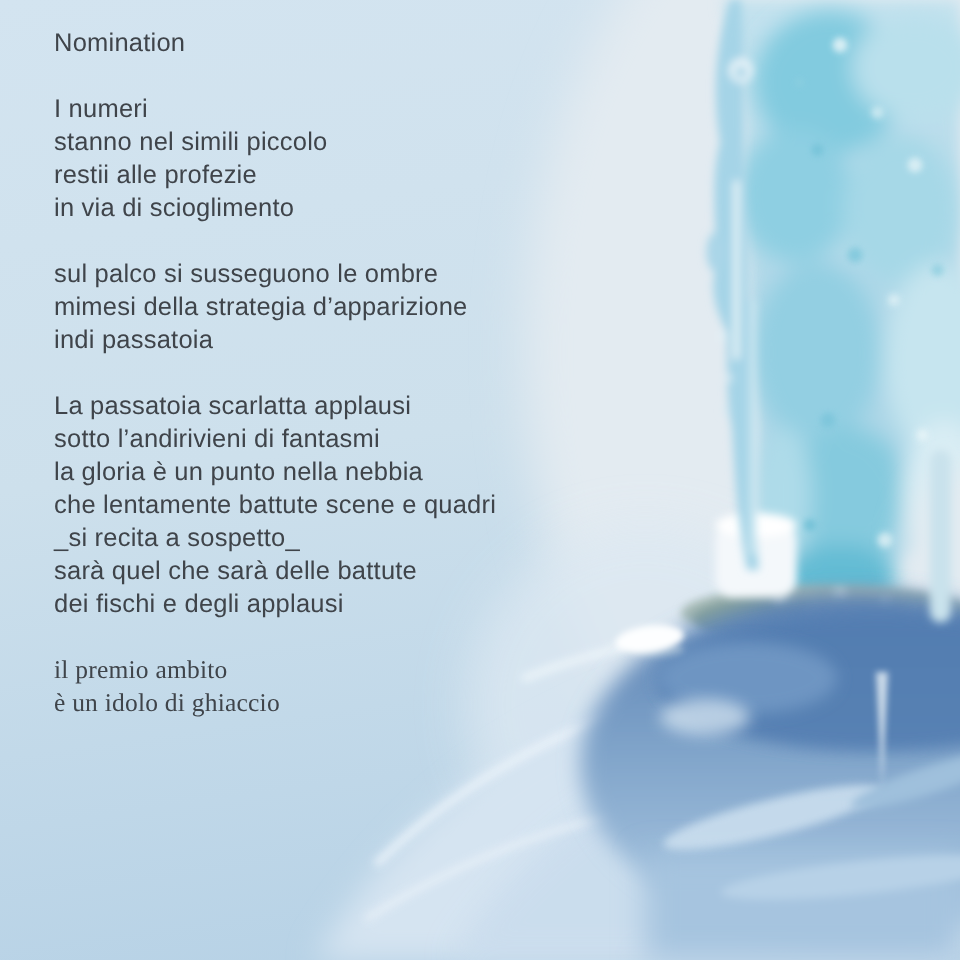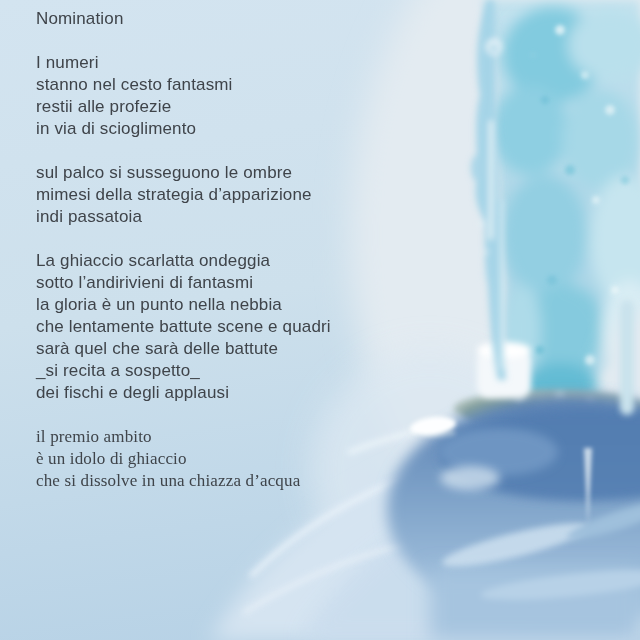--- a/index.html
+++ b/index.html
@@ -19,7 +19,7 @@
   .poem {
     position: absolute;
     left: 36px;
-    top: 8px;
+    top: 18px;
     color: var(--text-color, #3f444a);
     font-size: 17px;
     line-height: 22px;

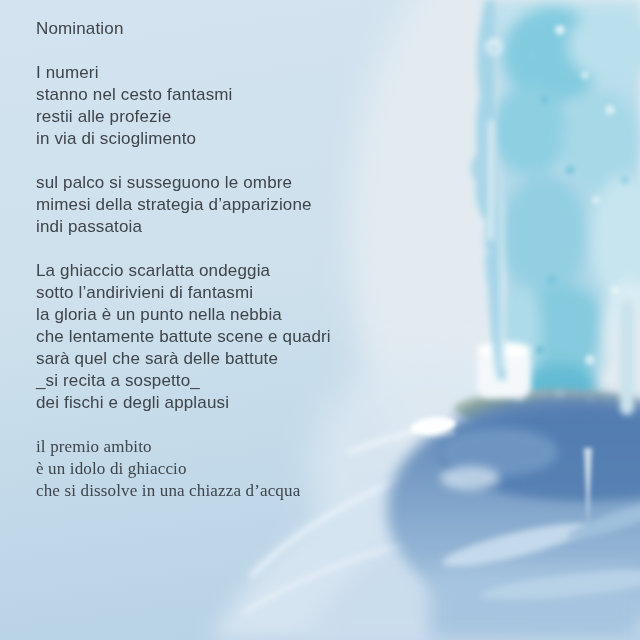--- a/index.html
+++ b/index.html
@@ -169,7 +169,7 @@
     <div>
         <div class="stanza">
           <div class="line">I numeri</div>
-          <div class="line">stanno nel cesto fantasmi</div>
+          <div class="line">stanno nel simili piccolo</div>
           <div class="line">restii alle profezie</div>
           <div class="line">in via di scioglimento</div>
         </div>

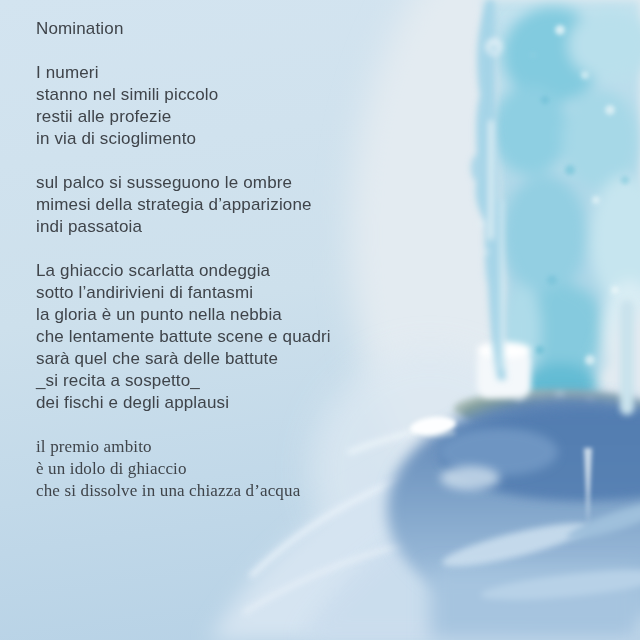--- a/index.html
+++ b/index.html
@@ -179,7 +179,7 @@
           <div class="line">indi passatoia</div>
         </div>
         <div class="stanza">
-          <div class="line">La ghiaccio scarlatta ondeggia</div>
+          <div class="line">La passatoia scarlatta applausi</div>
           <div class="line">sotto l’andirivieni di fantasmi</div>
           <div class="line">la gloria è un punto nella nebbia</div>
           <div class="line">che lentamente battute scene e quadri</div>

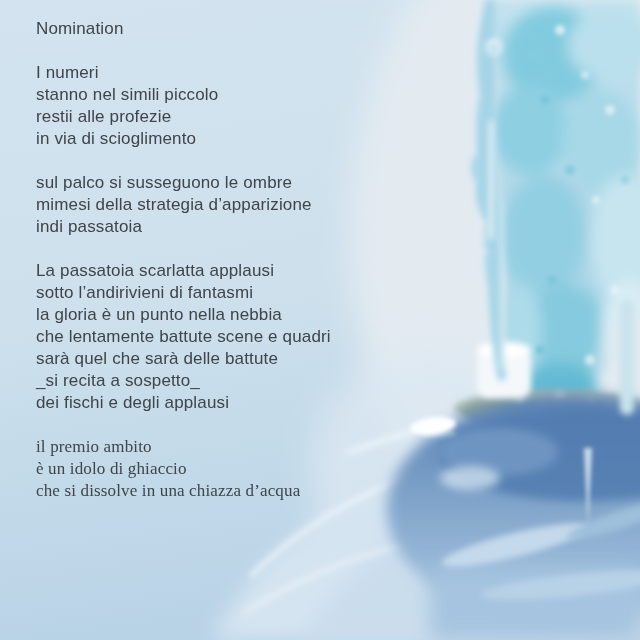--- a/index.html
+++ b/index.html
@@ -183,8 +183,8 @@
           <div class="line">sotto l’andirivieni di fantasmi</div>
           <div class="line">la gloria è un punto nella nebbia</div>
           <div class="line">che lentamente battute scene e quadri</div>
+          <div class="line">_si recita a sospetto_</div>
           <div class="line">sarà quel che sarà delle battute</div>
-          <div class="line">_si recita a sospetto_</div>
           <div class="line">dei fischi e degli applausi</div>
         </div>
         <div class="stanza">

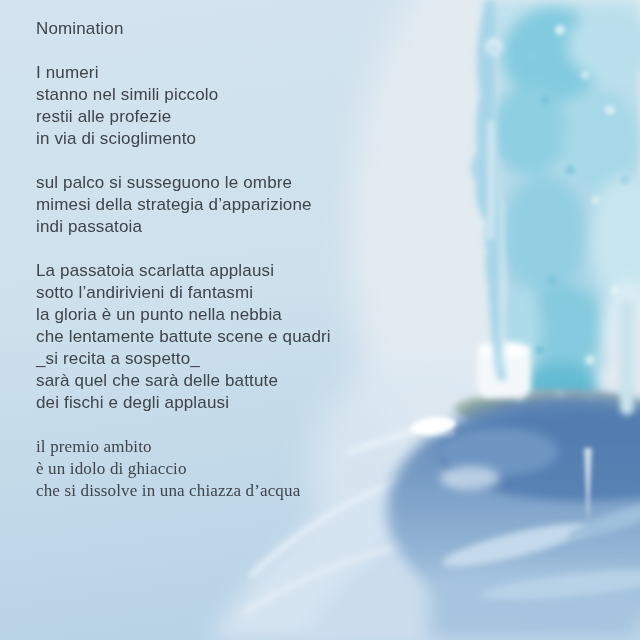--- a/index.html
+++ b/index.html
@@ -190,7 +190,6 @@
         <div class="stanza">
           <div class="line">il premio ambito</div>
           <div class="line">è un idolo di ghiaccio</div>
-          <div class="line">che si dissolve in una chiazza d’acqua</div>
         </div>
       </div>
   </div>

